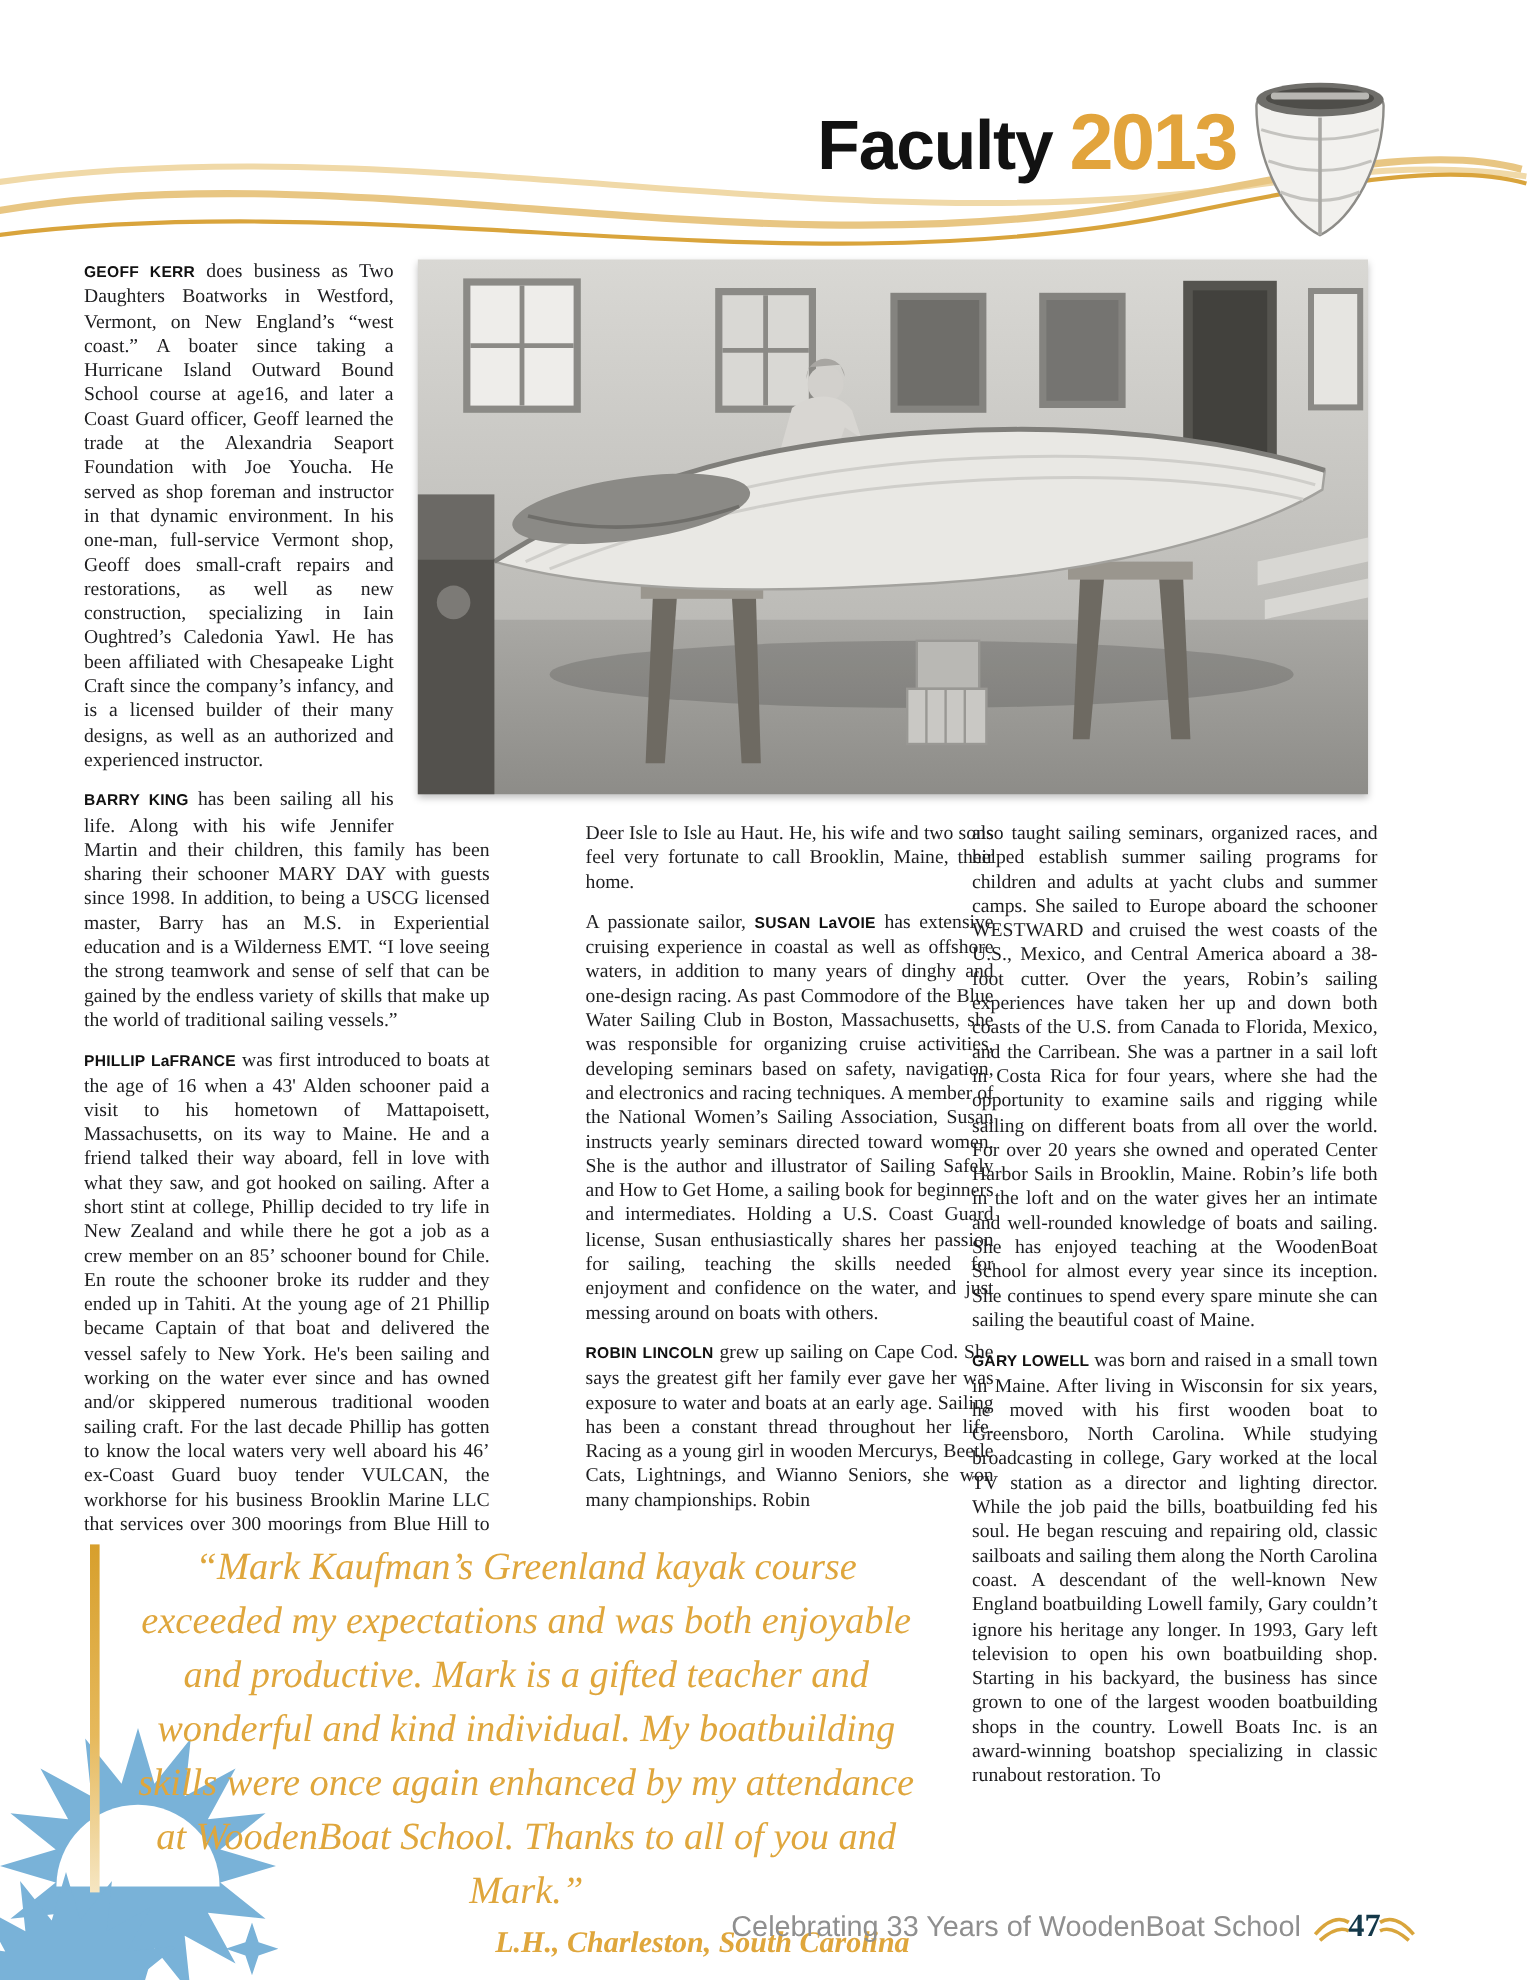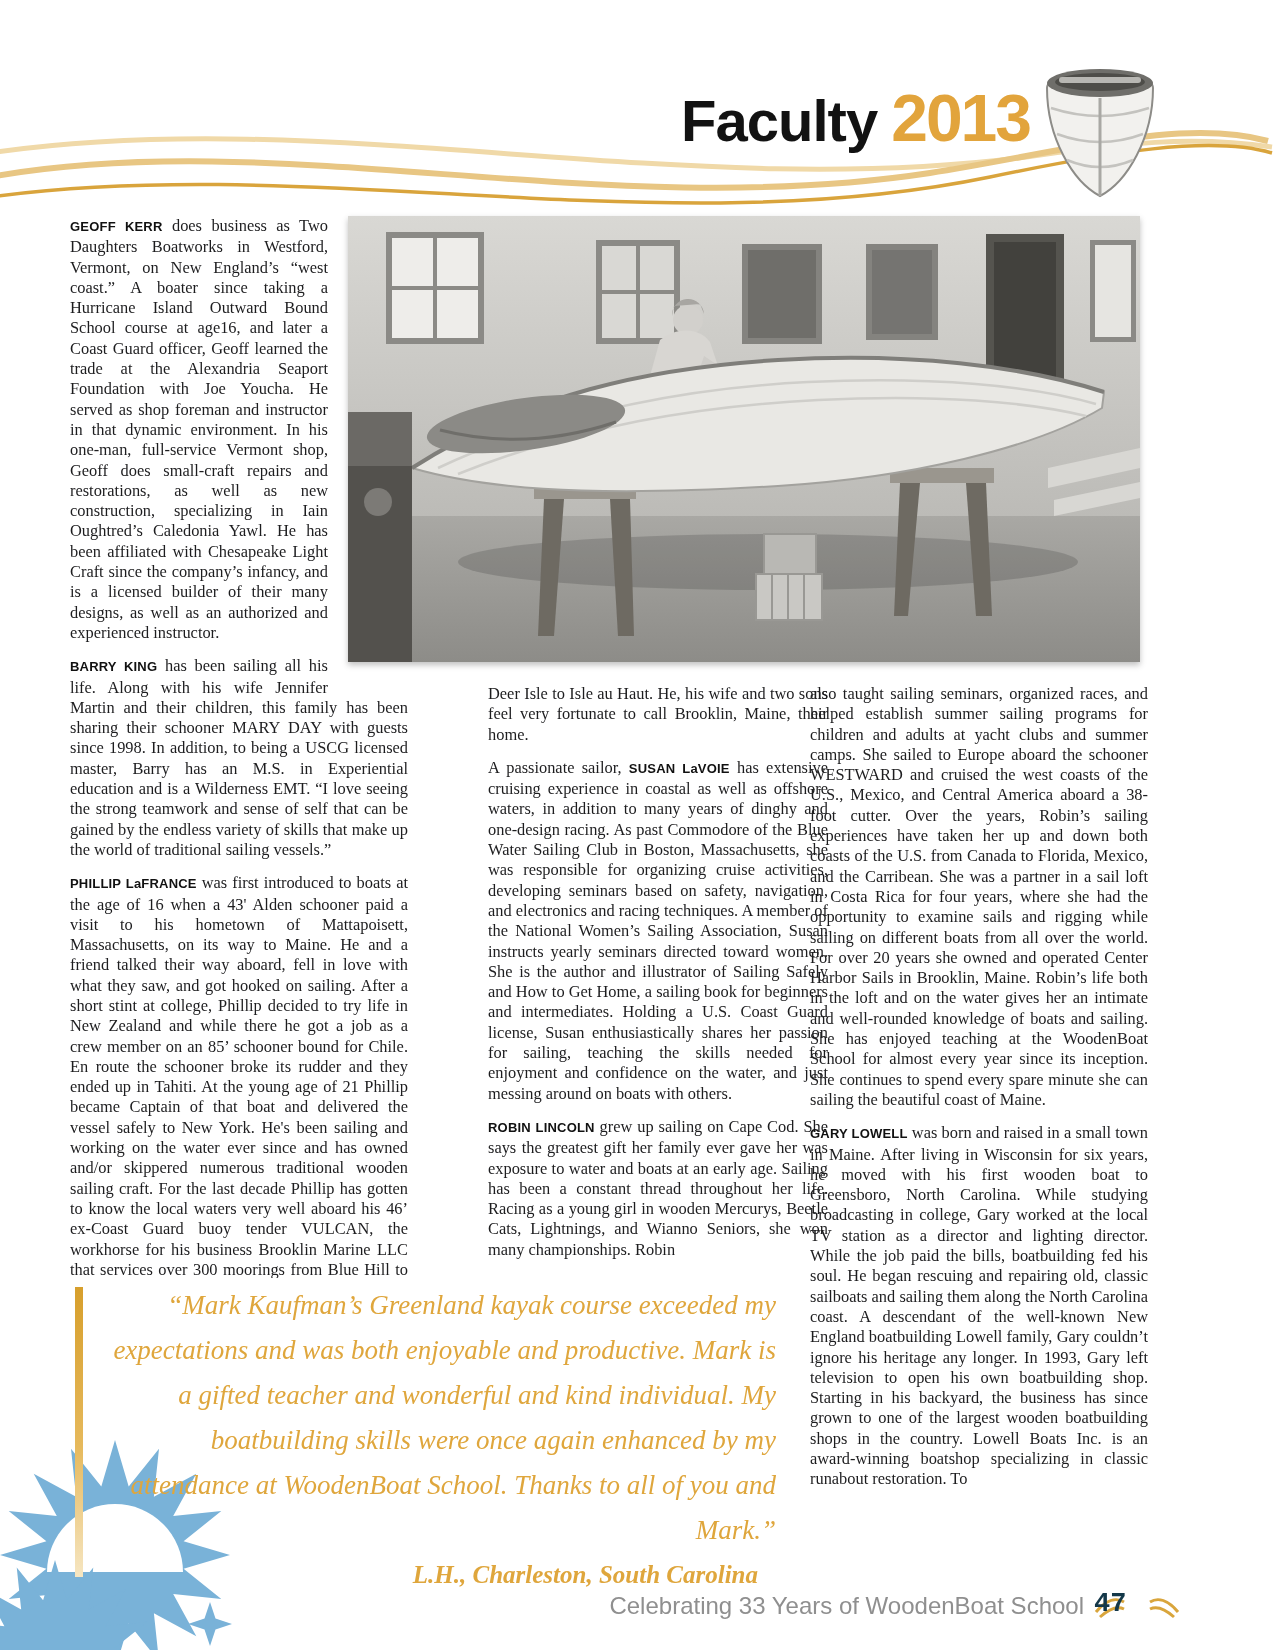--- a/index.html
+++ b/index.html
@@ -54,8 +54,8 @@
     background:linear-gradient(to bottom,#D79F2C 0%, #E6B95C 55%, #F6E6C2 100%);
   }
   .quote-text {
-    margin-left:31px; font-style:italic; font-size:27px; line-height:45px;
-    color:#DFA63C; text-align:right;
+    margin-left:31px; font-style:italic; font-size:32px; line-height:45px;
+    color:#DFA63C; text-align:center;
   }
   .quote-attr {
     margin:8px 18px 0 27px; text-align:right;

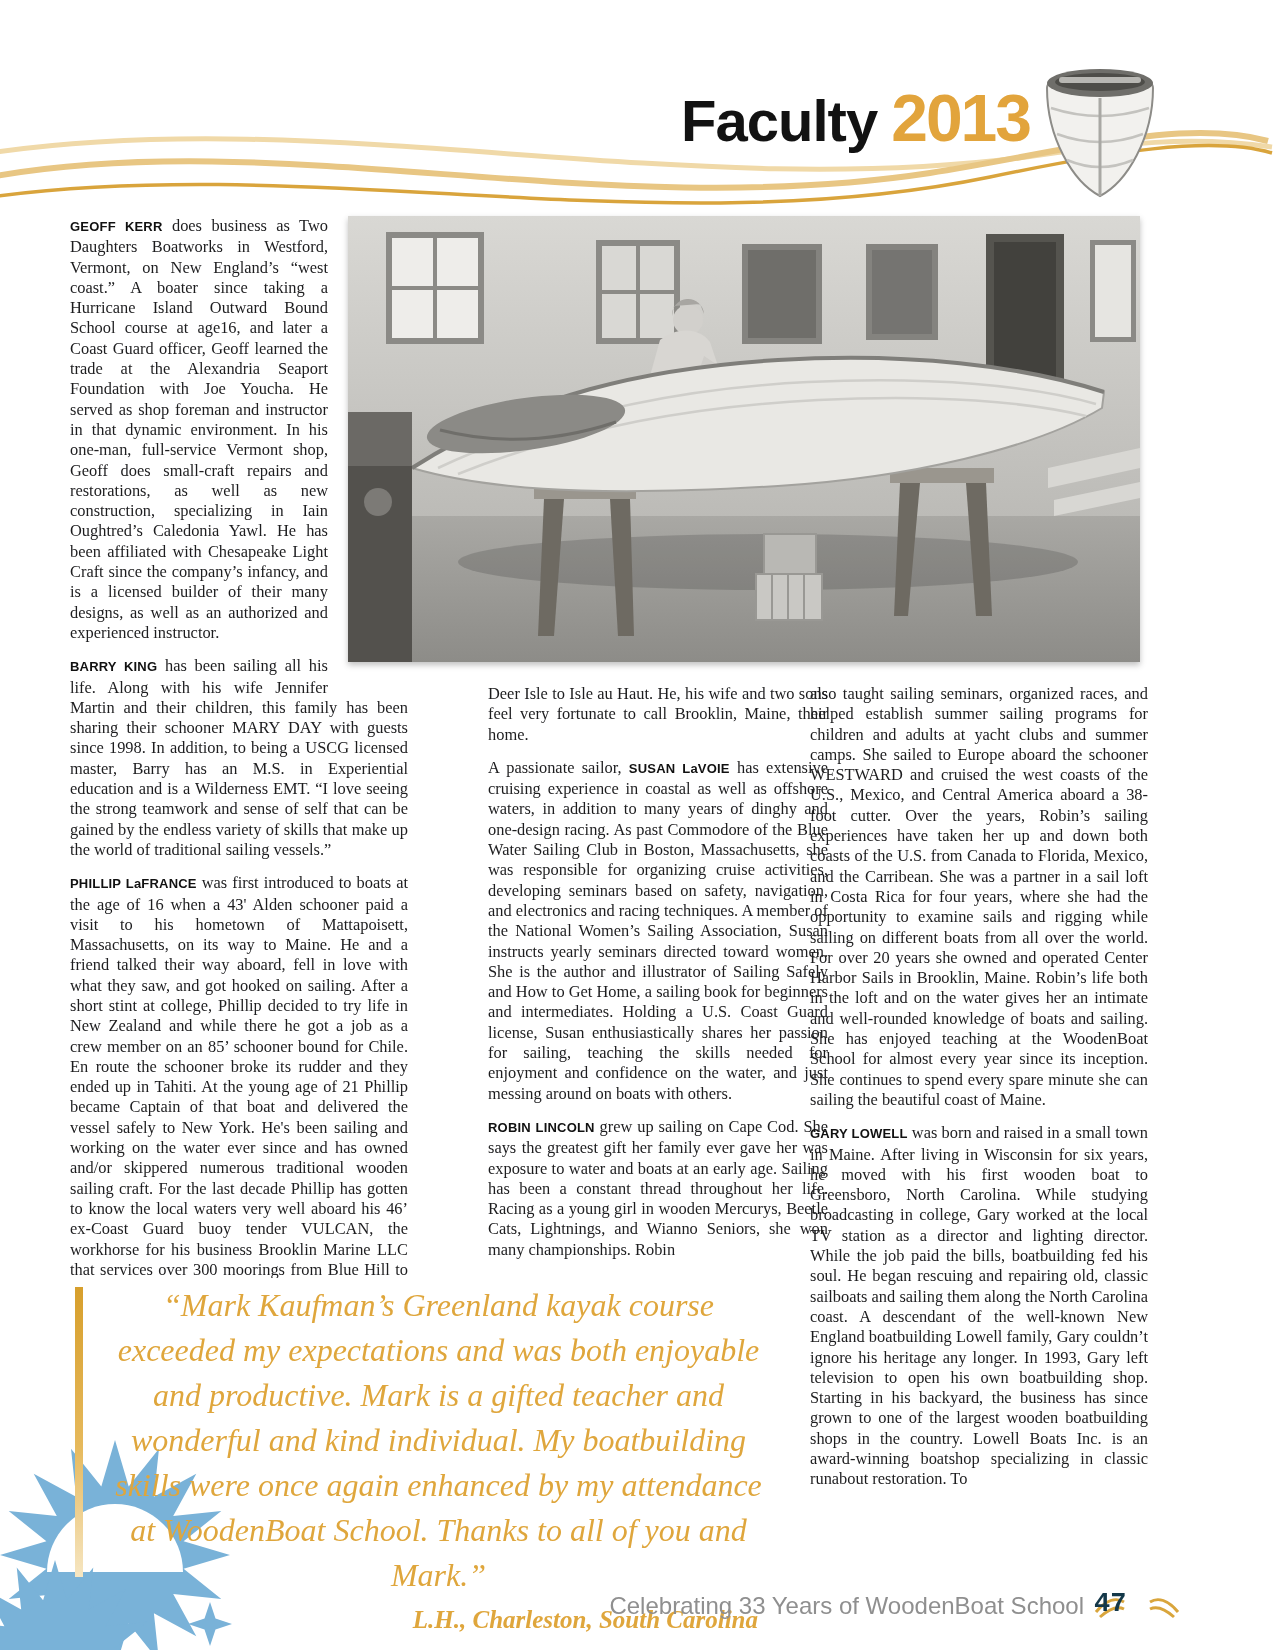--- a/index.html
+++ b/index.html
@@ -86,8 +86,8 @@
   }
   .page-badge { position:relative; width:86px; height:36px; }
   .page-num {
-    position:absolute; left:0; top:1px; width:86px; text-align:left;
-    font-family:Liberation Mono, monospace; font-weight:800;
+    position:absolute; left:0; top:1px; width:86px; text-align:center;
+    font-family:Liberation Serif, serif; font-weight:800;
     font-size:27px; color:#143849;
   }
 </style>

